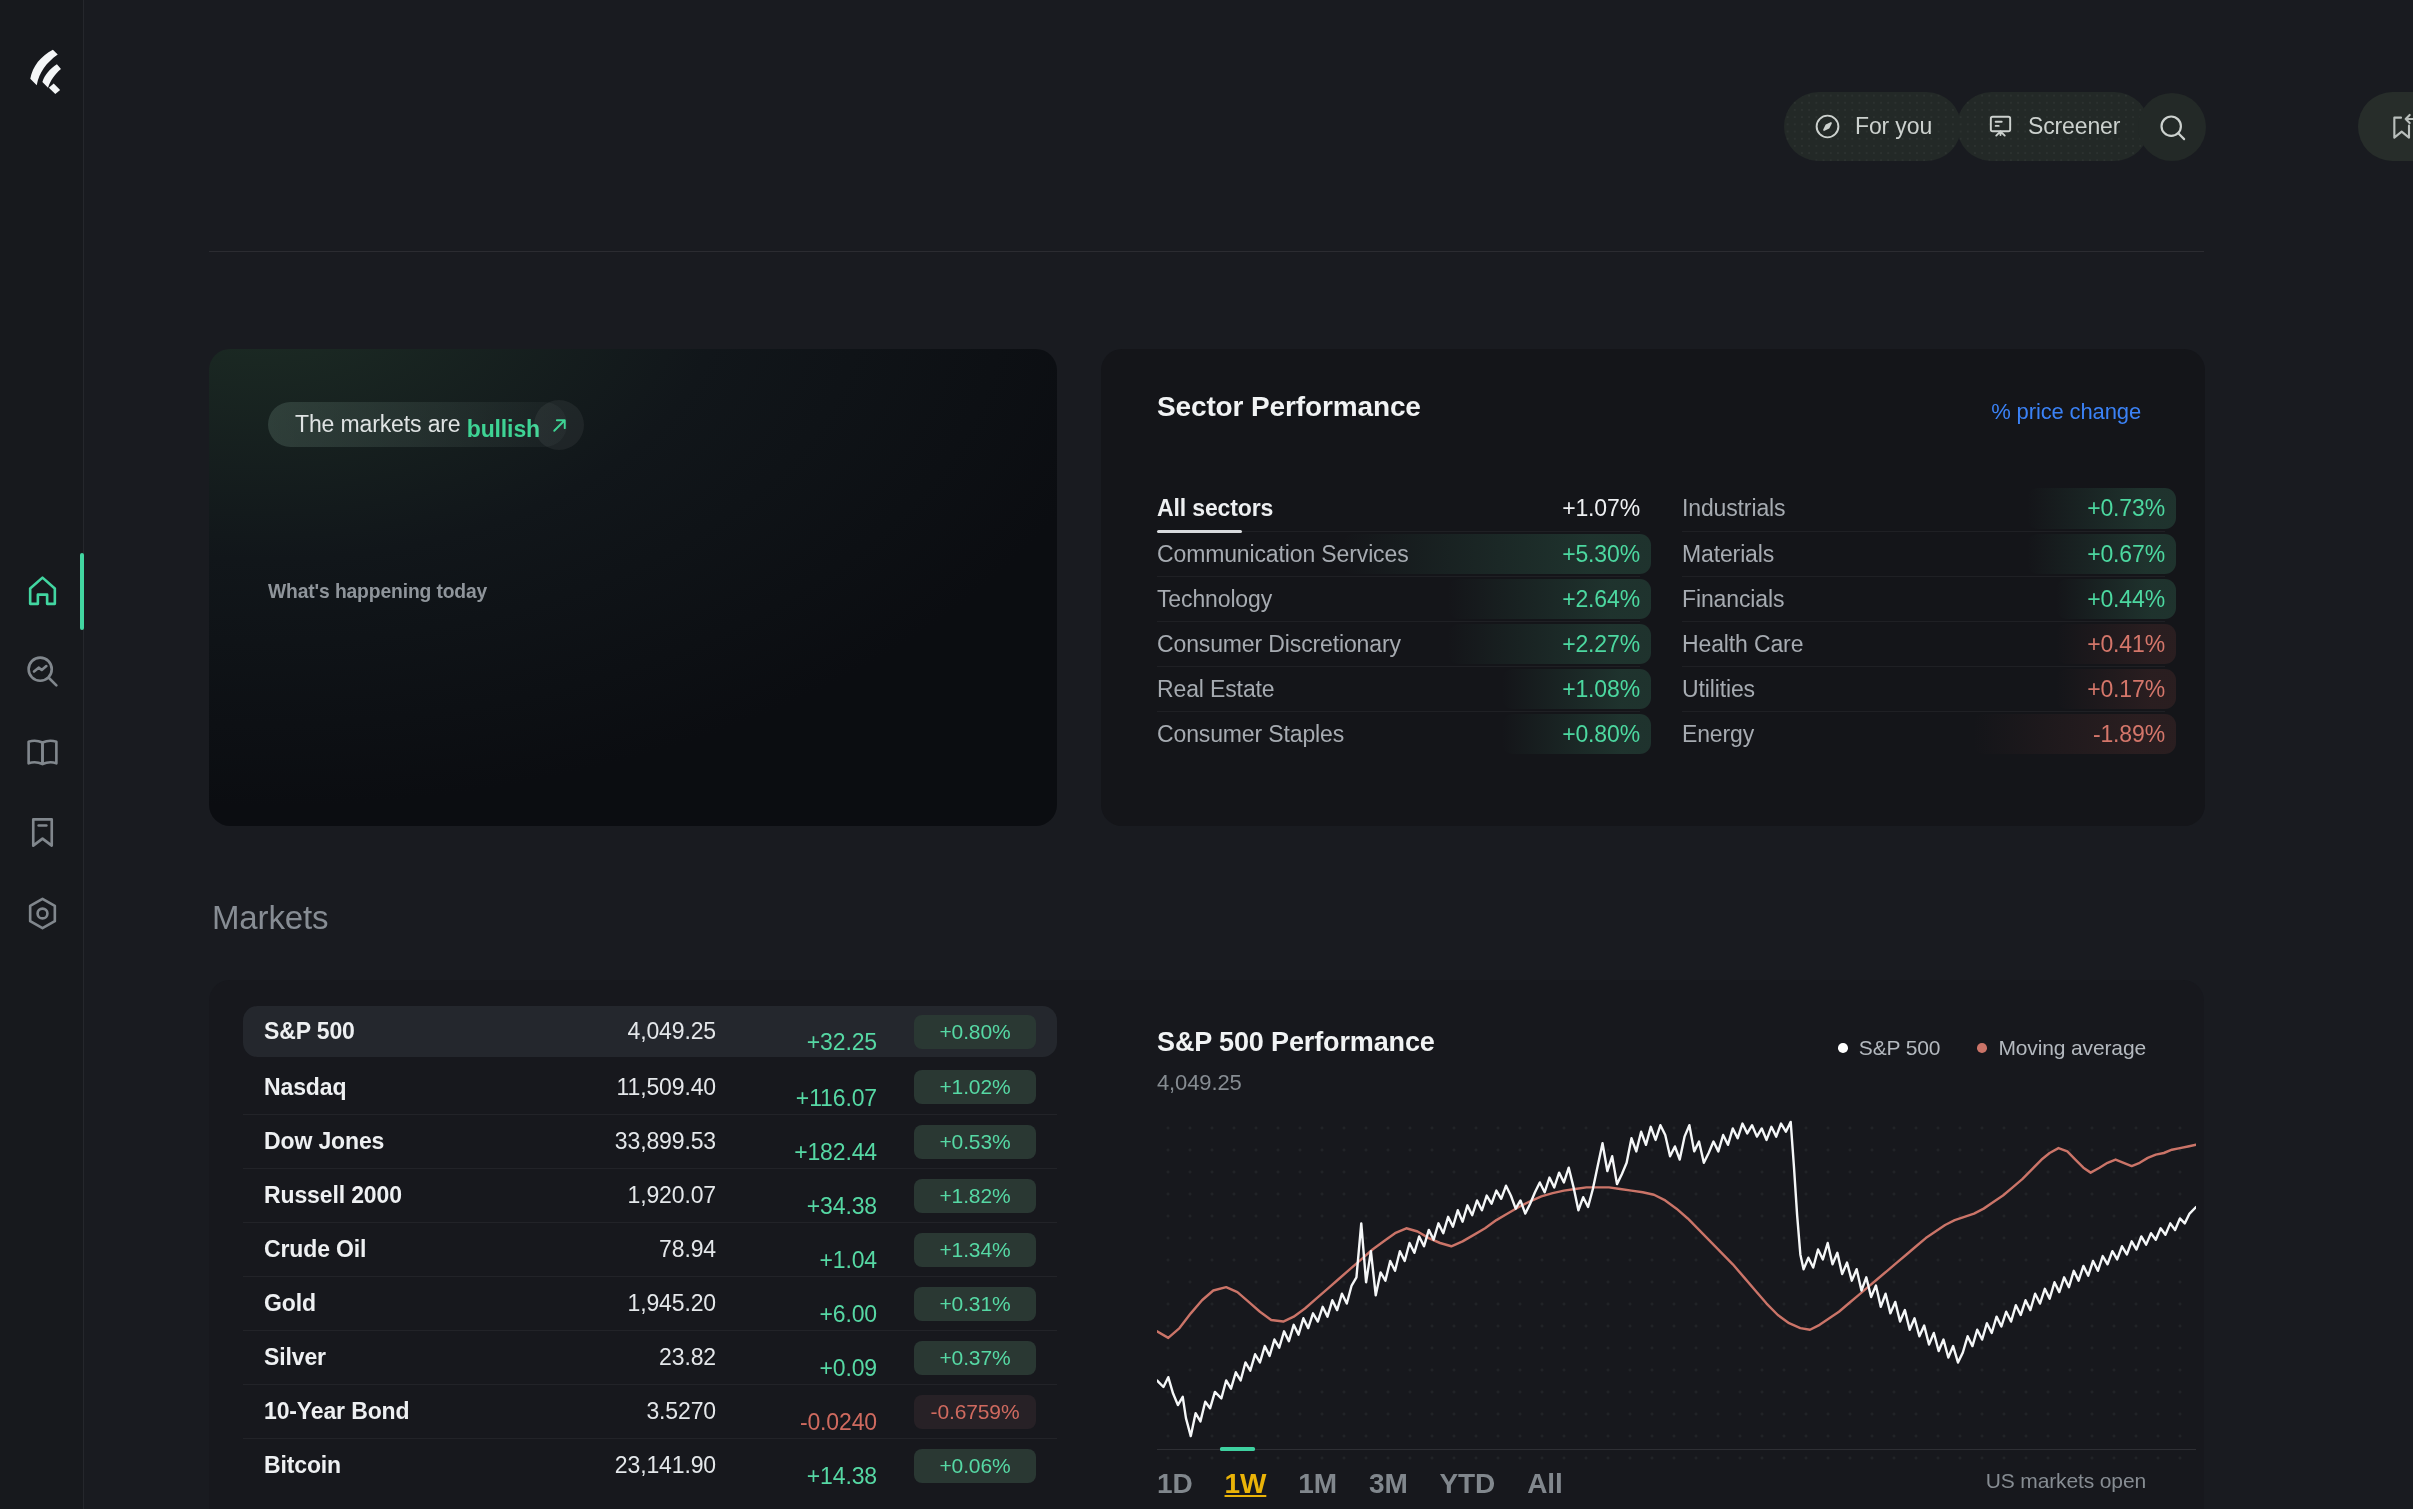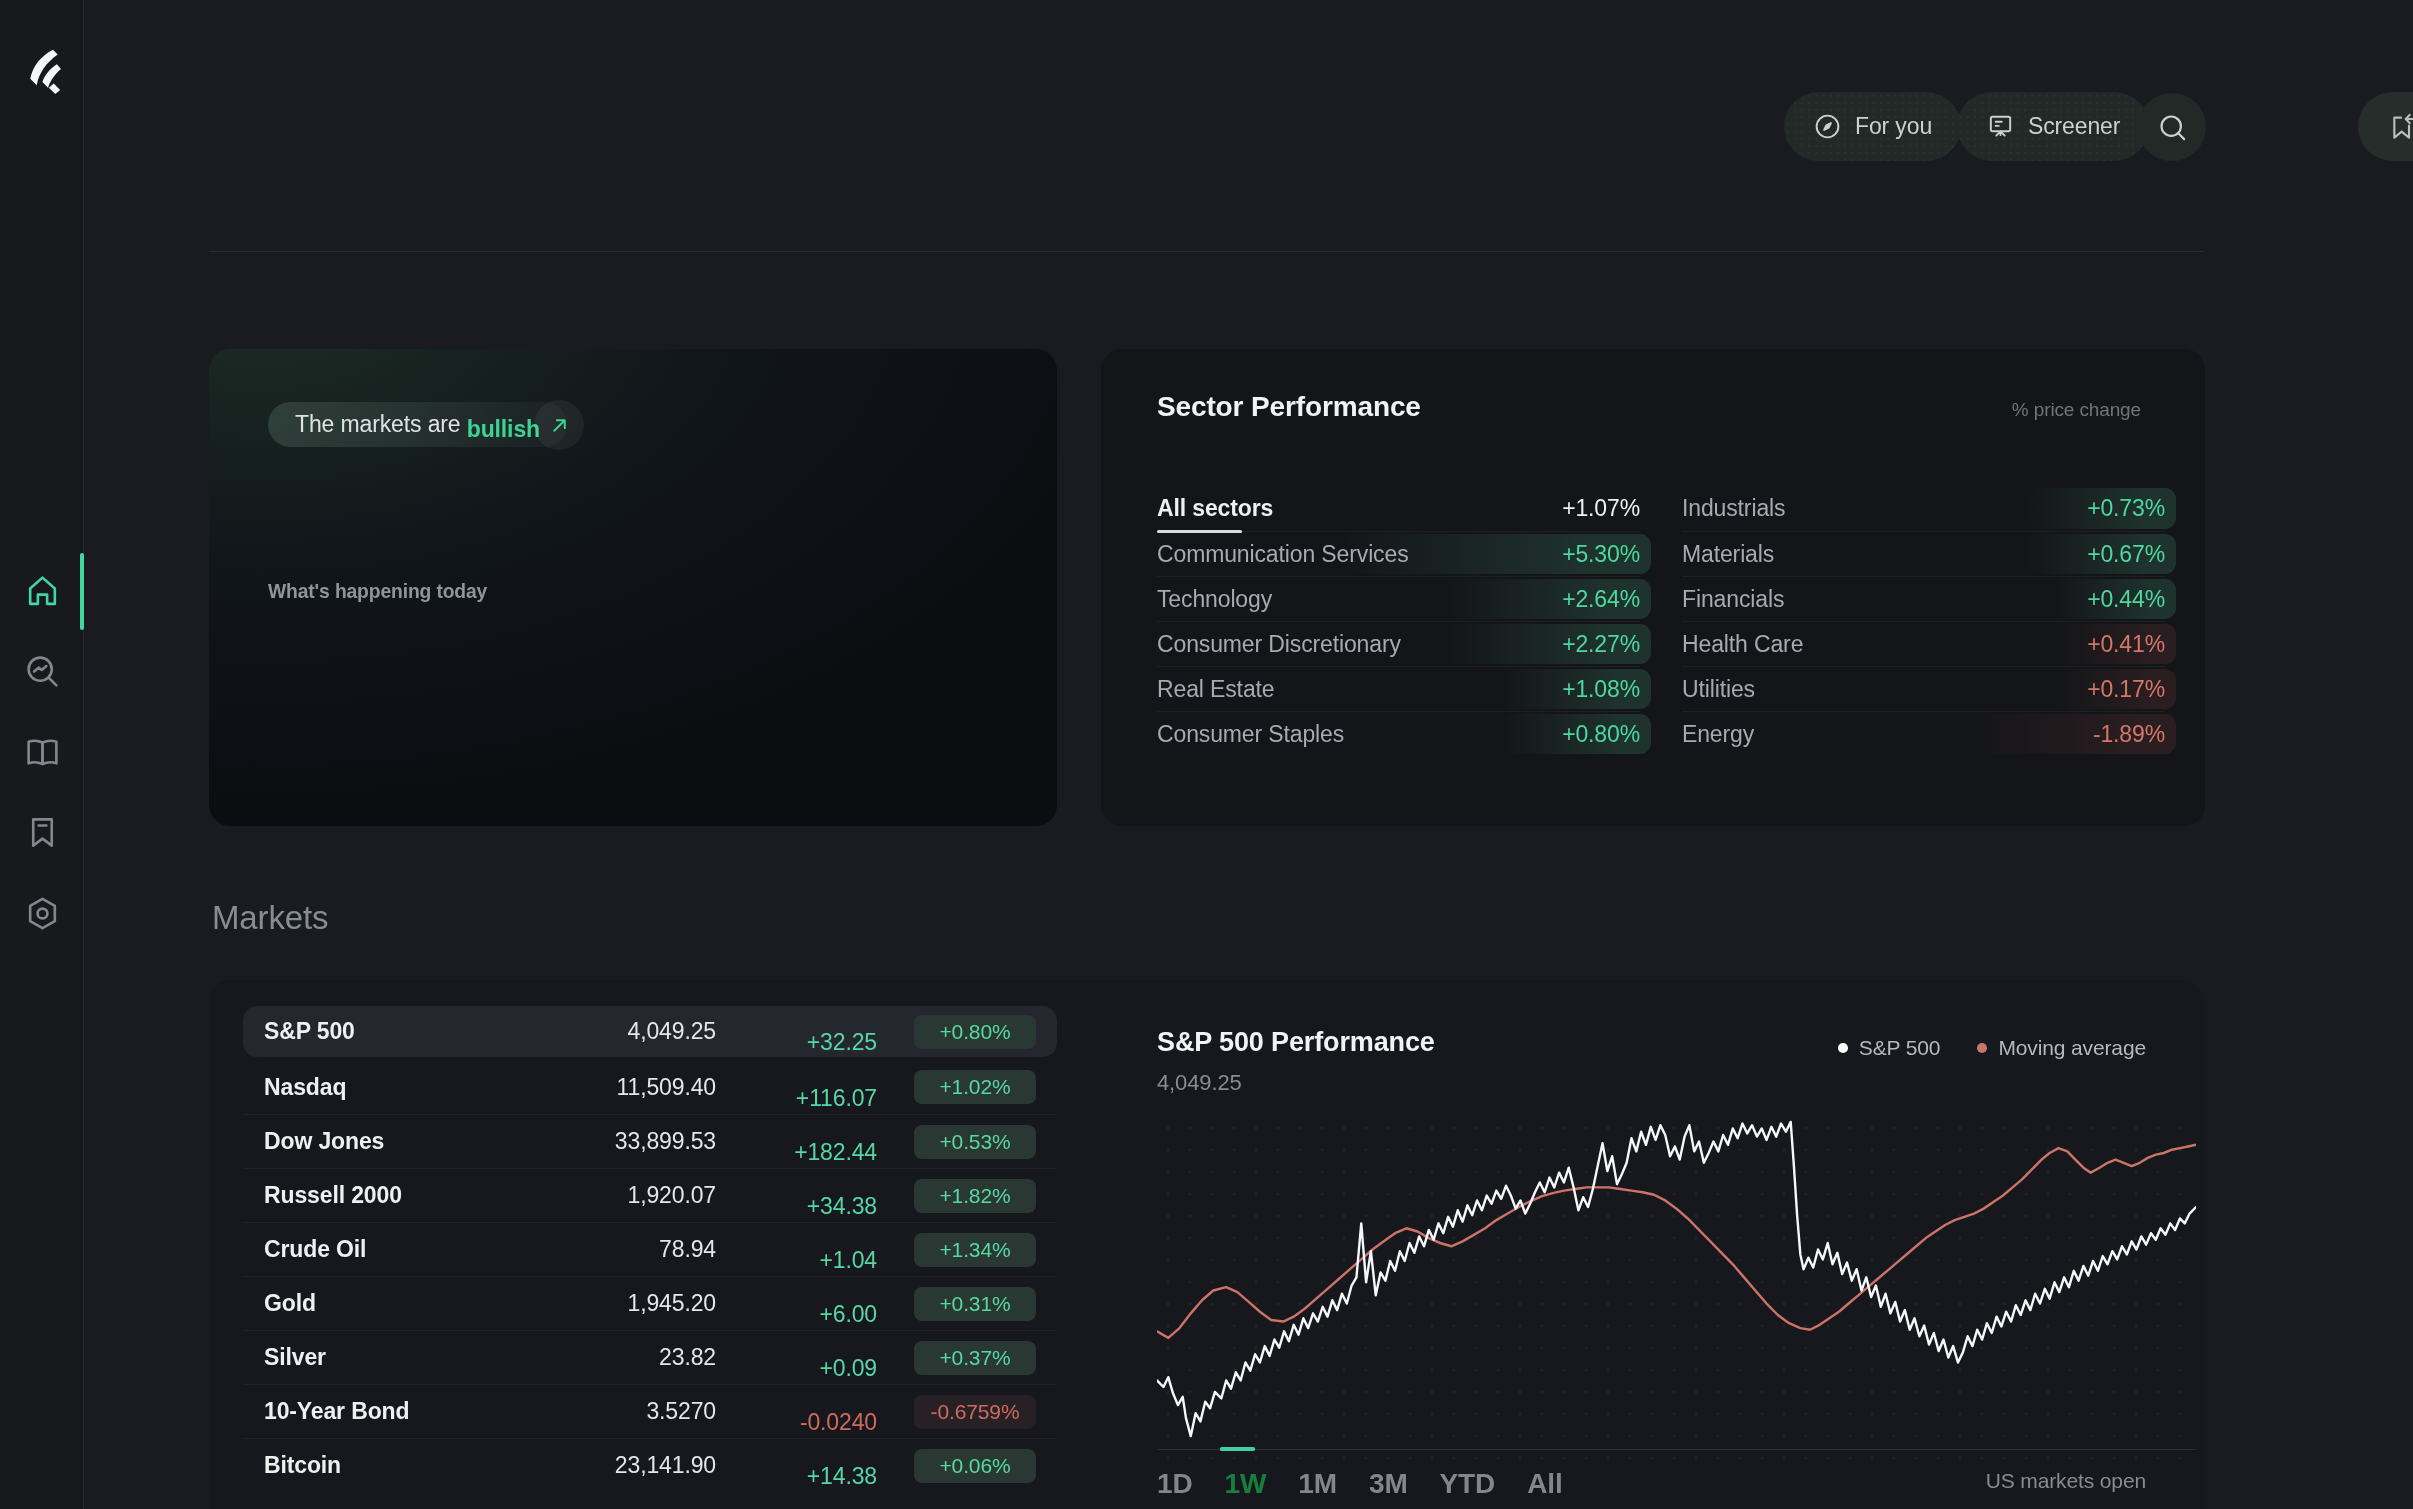--- a/index.html
+++ b/index.html
@@ -56,7 +56,7 @@
   #sector { position:absolute; left:1101px; top:349px; width:1104px; height:477px;
     border-radius:21px; background:#141519; }
   #sector-title { position:absolute; left:56px; top:42px; font-size:28px; font-weight:700; color:#f1f3f4; }
-  #sector-unit { position:absolute; right:64px; top:50px; font-size:19px; color:#737373; }
+  #sector-unit { position:absolute; right:64px; top:50px; font-size:22px; color:#3b82f6; }
   .sector-col { position:absolute; top:137px; width:483px; }
   #scol-left { left:56px; }
   #scol-right { left:581px; }

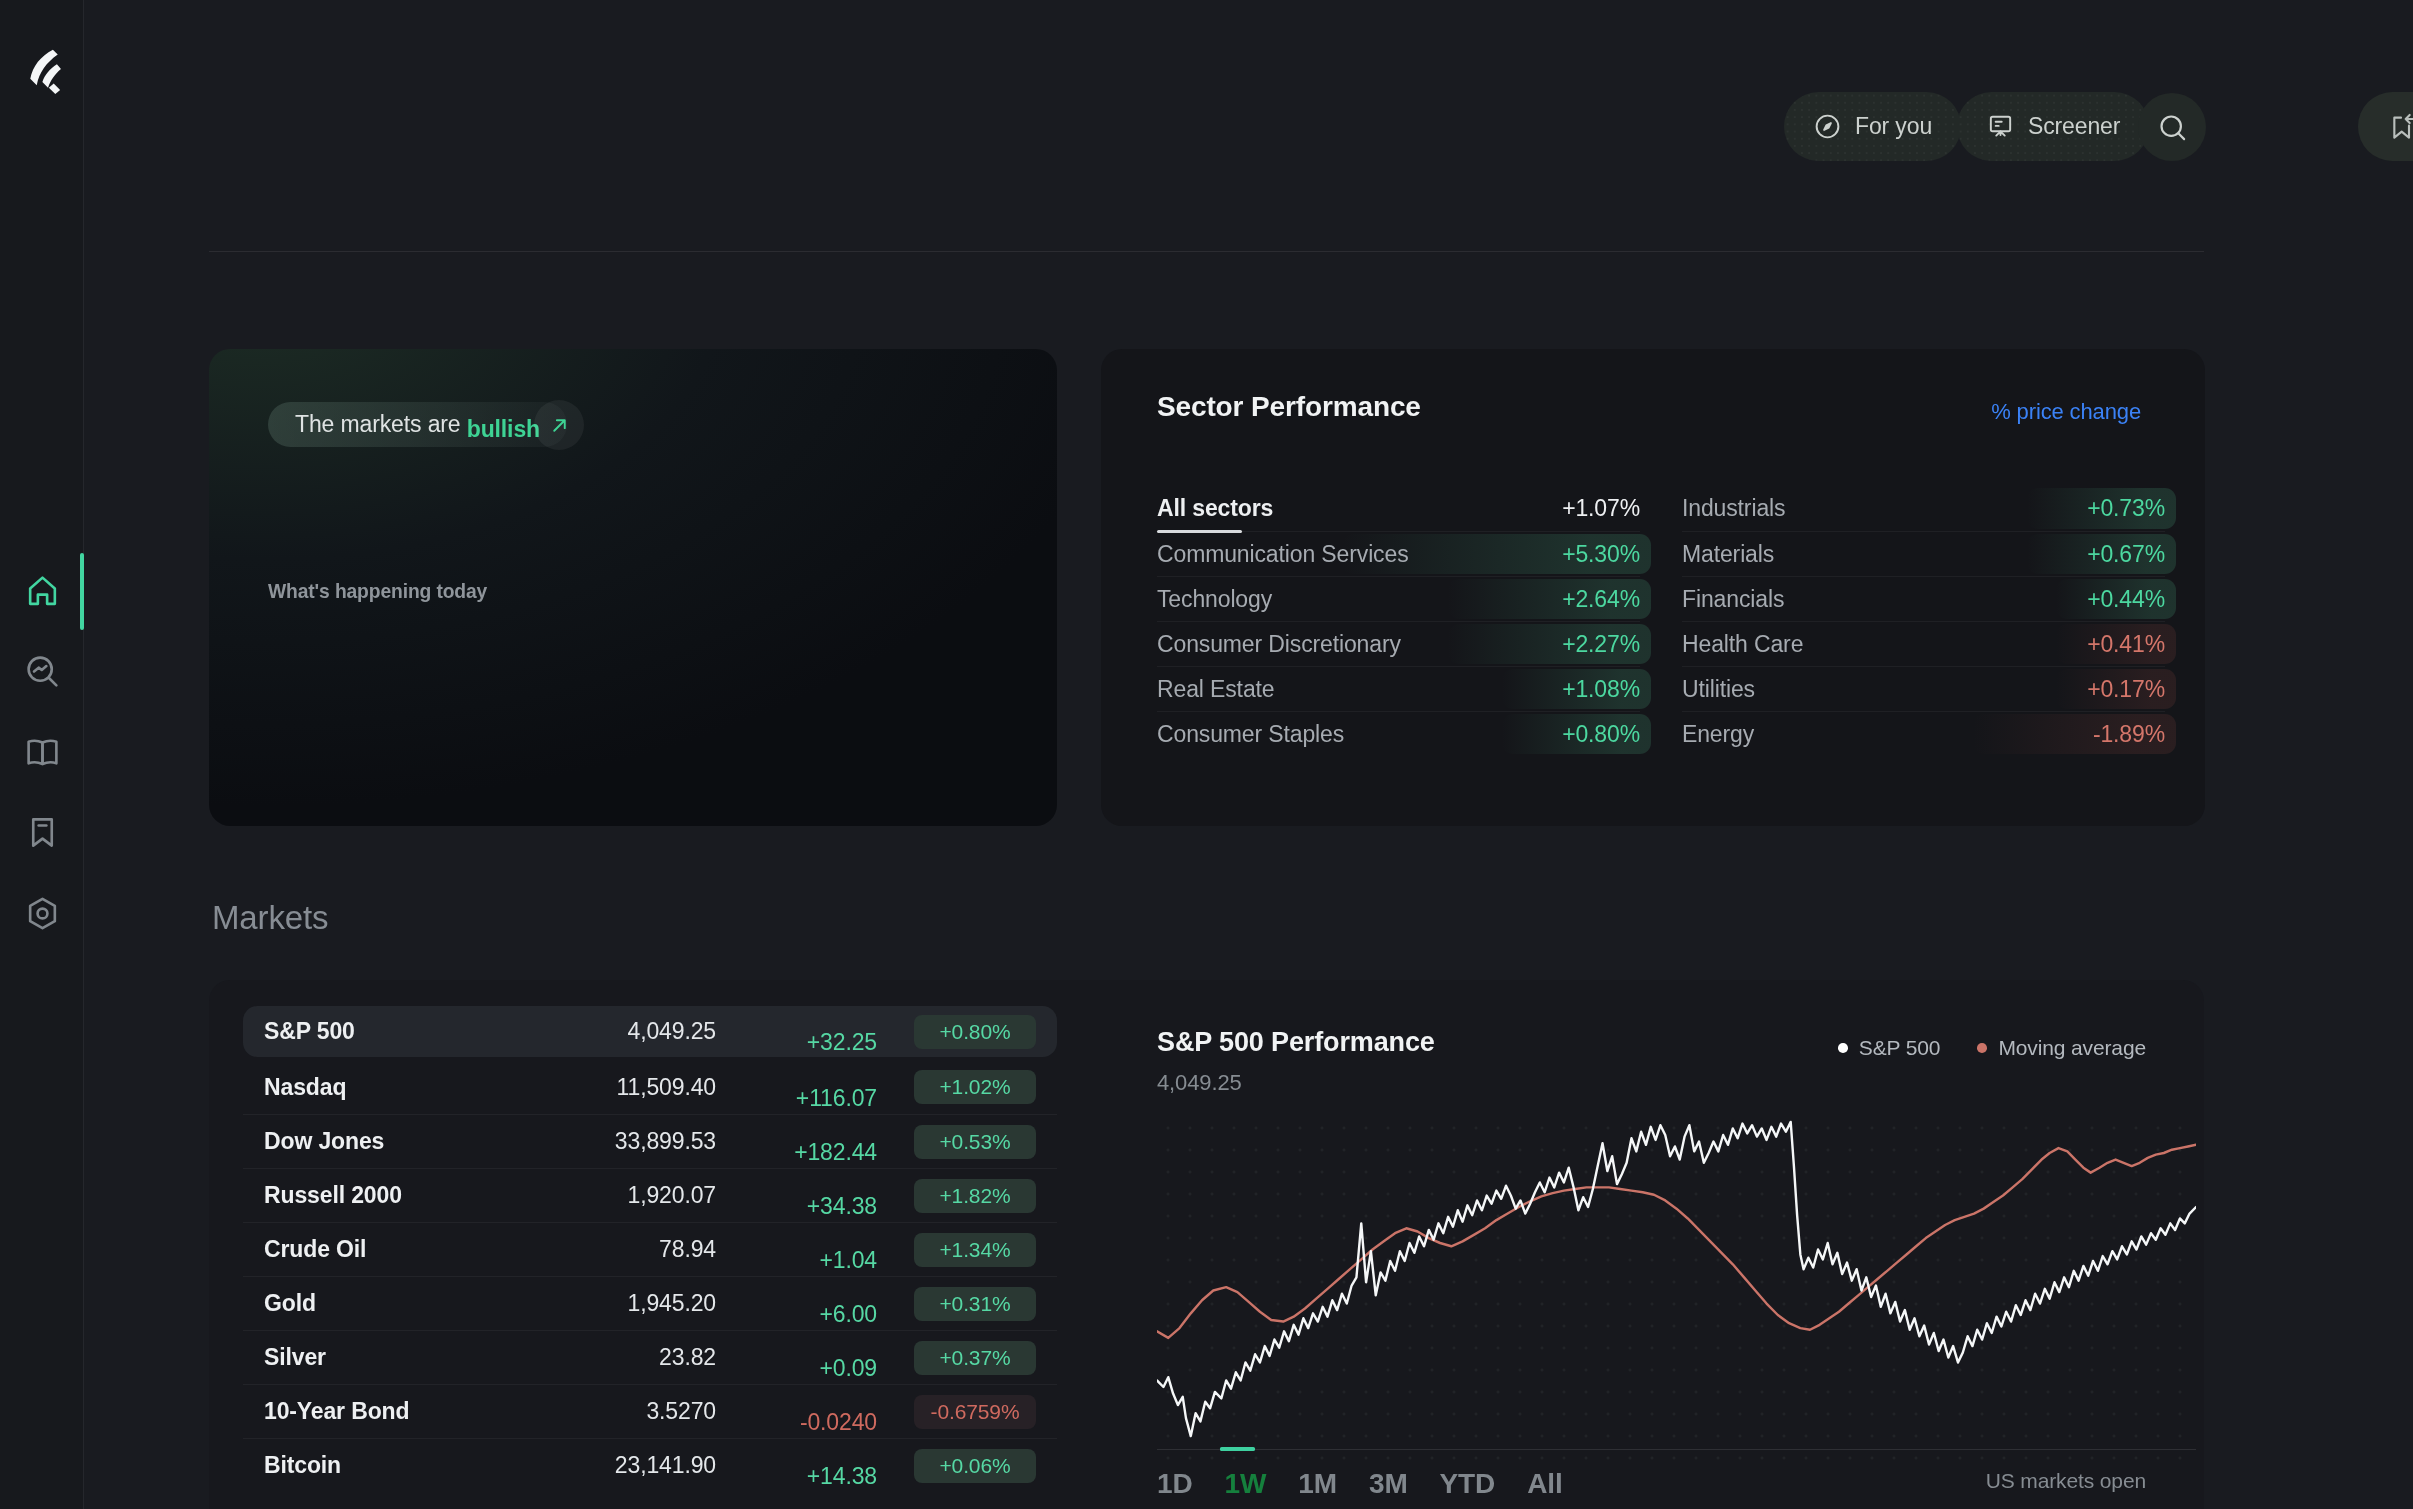--- a/index.html
+++ b/index.html
@@ -117,7 +117,7 @@
     background:#3ed0a0; border-radius:1.6px; }
   #ranges { position:absolute; left:948px; top:488px; display:flex; gap:32px; }
   .rtab { font-size:28px; font-weight:600; color:#81878d; cursor:pointer; }
-  .rtab.active { color:#15803d; font-weight:700; }
+  .rtab.active { color:#eab308; font-weight:700;text-decoration:underline; }
   #mkt-status { position:absolute; right:58px; top:489px; font-size:21px; color:#868c92; }
 </style>
 </head>

